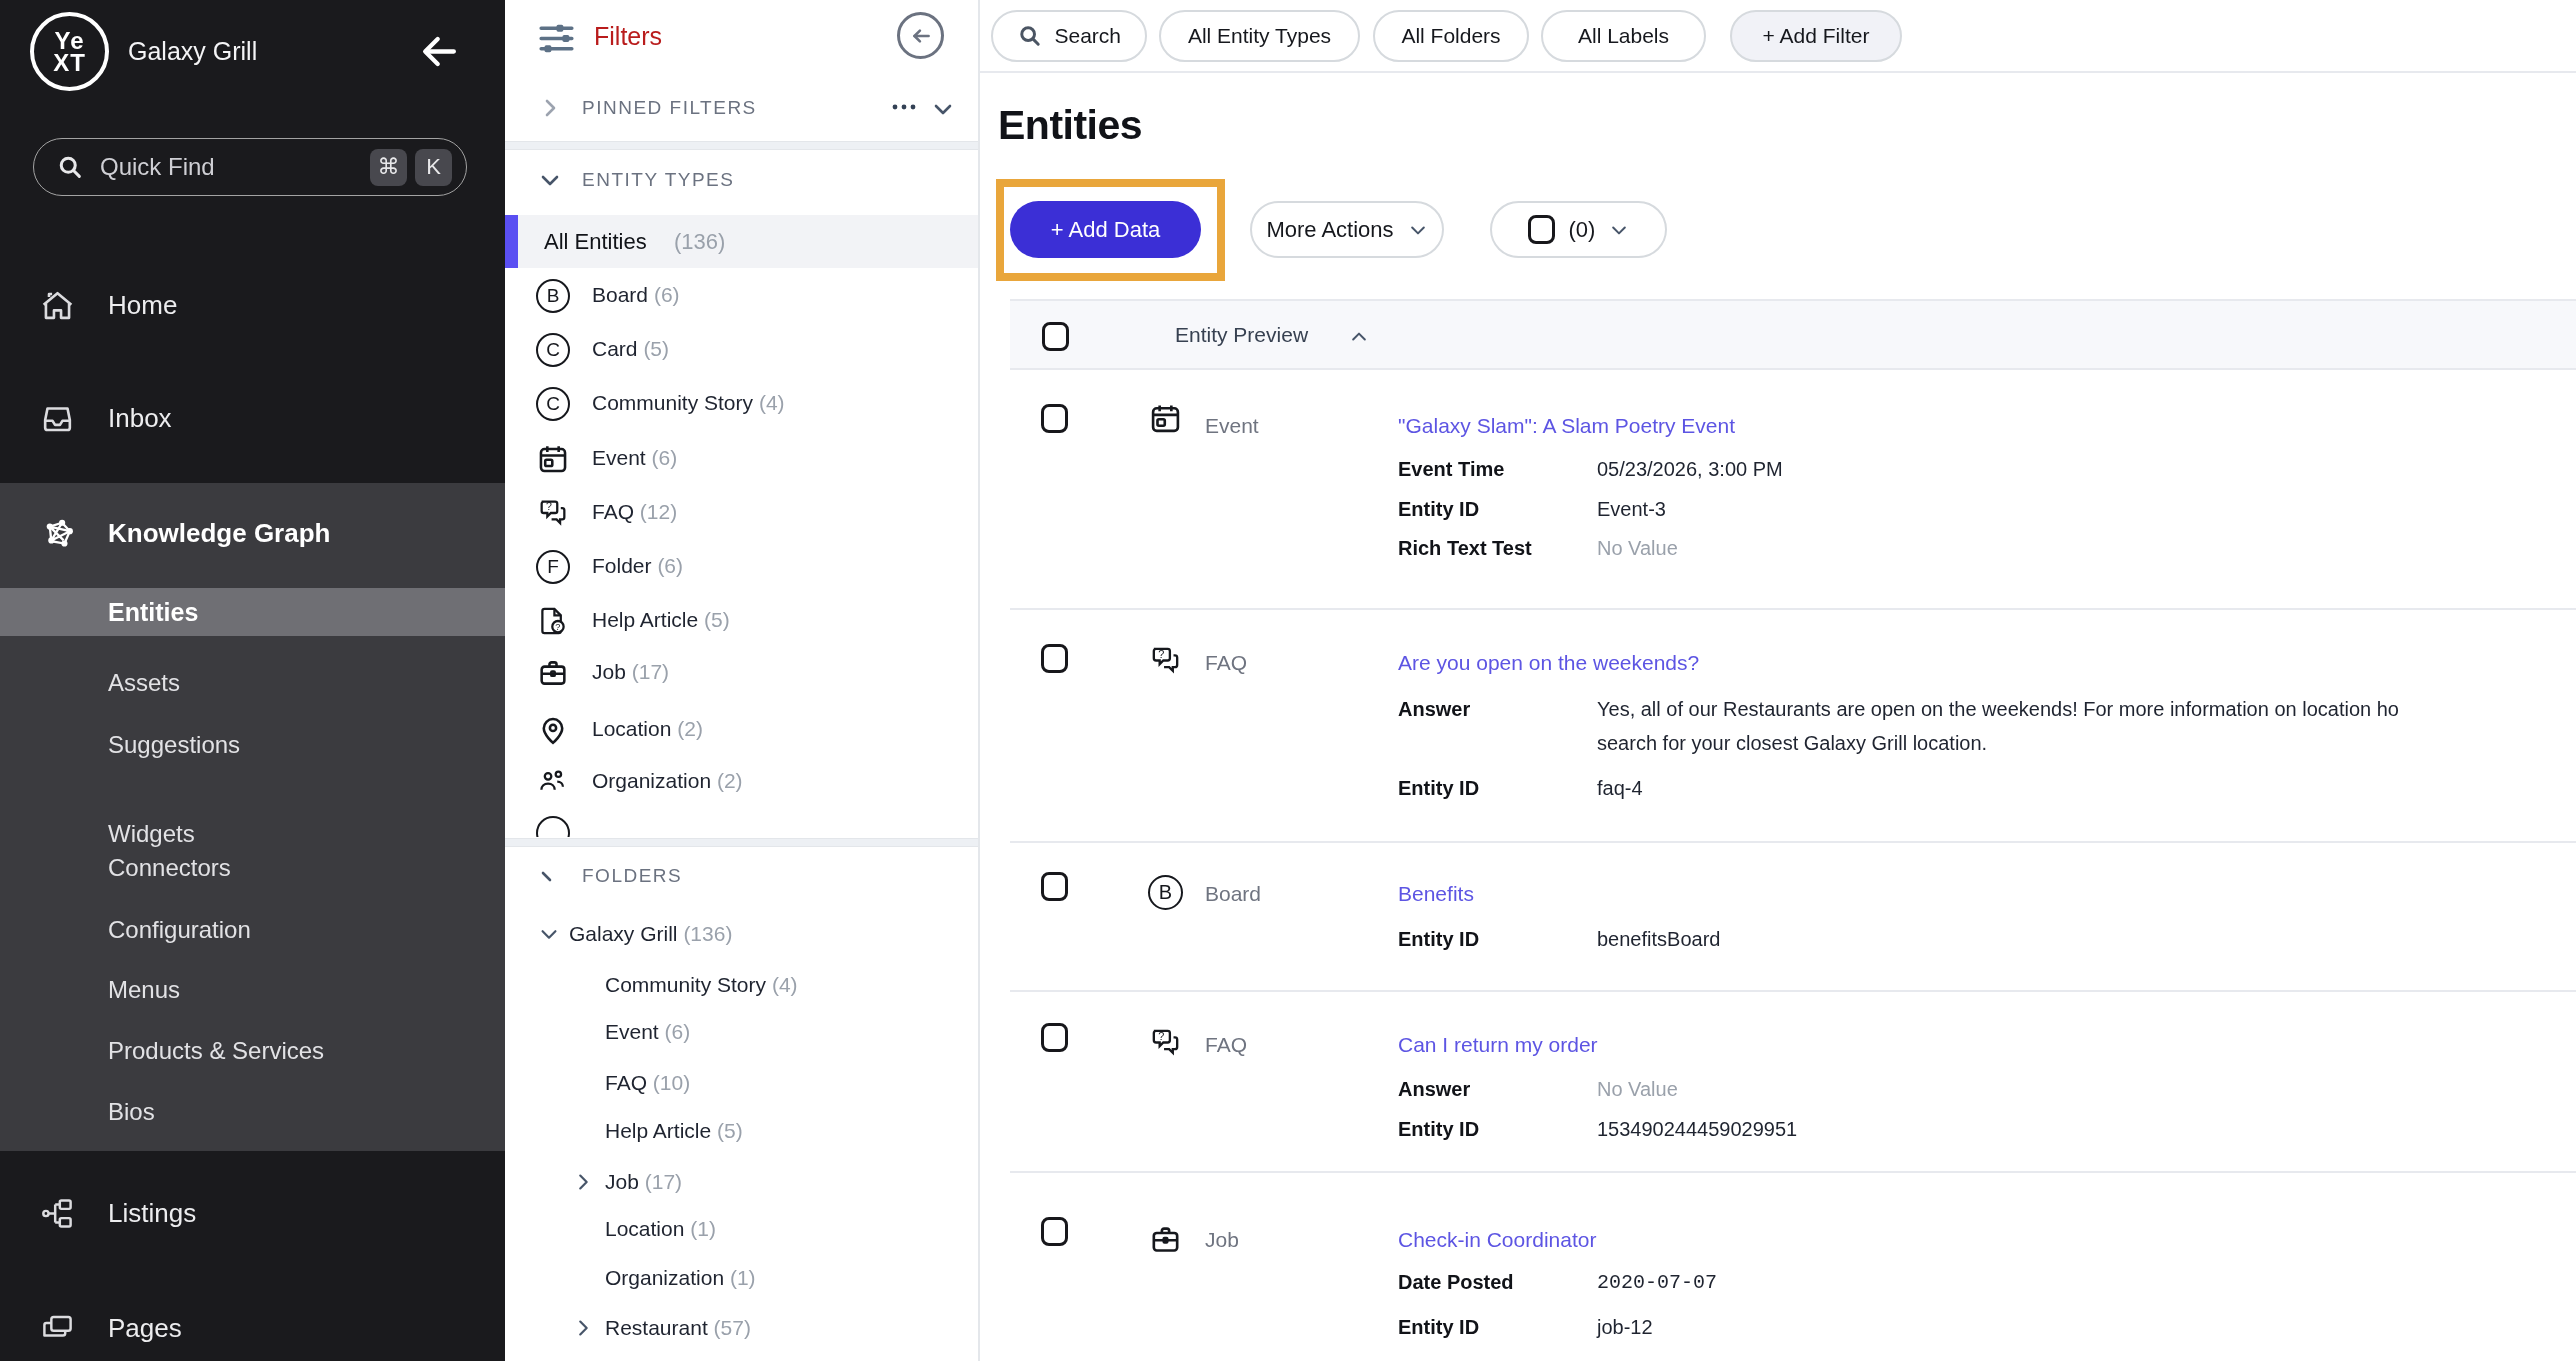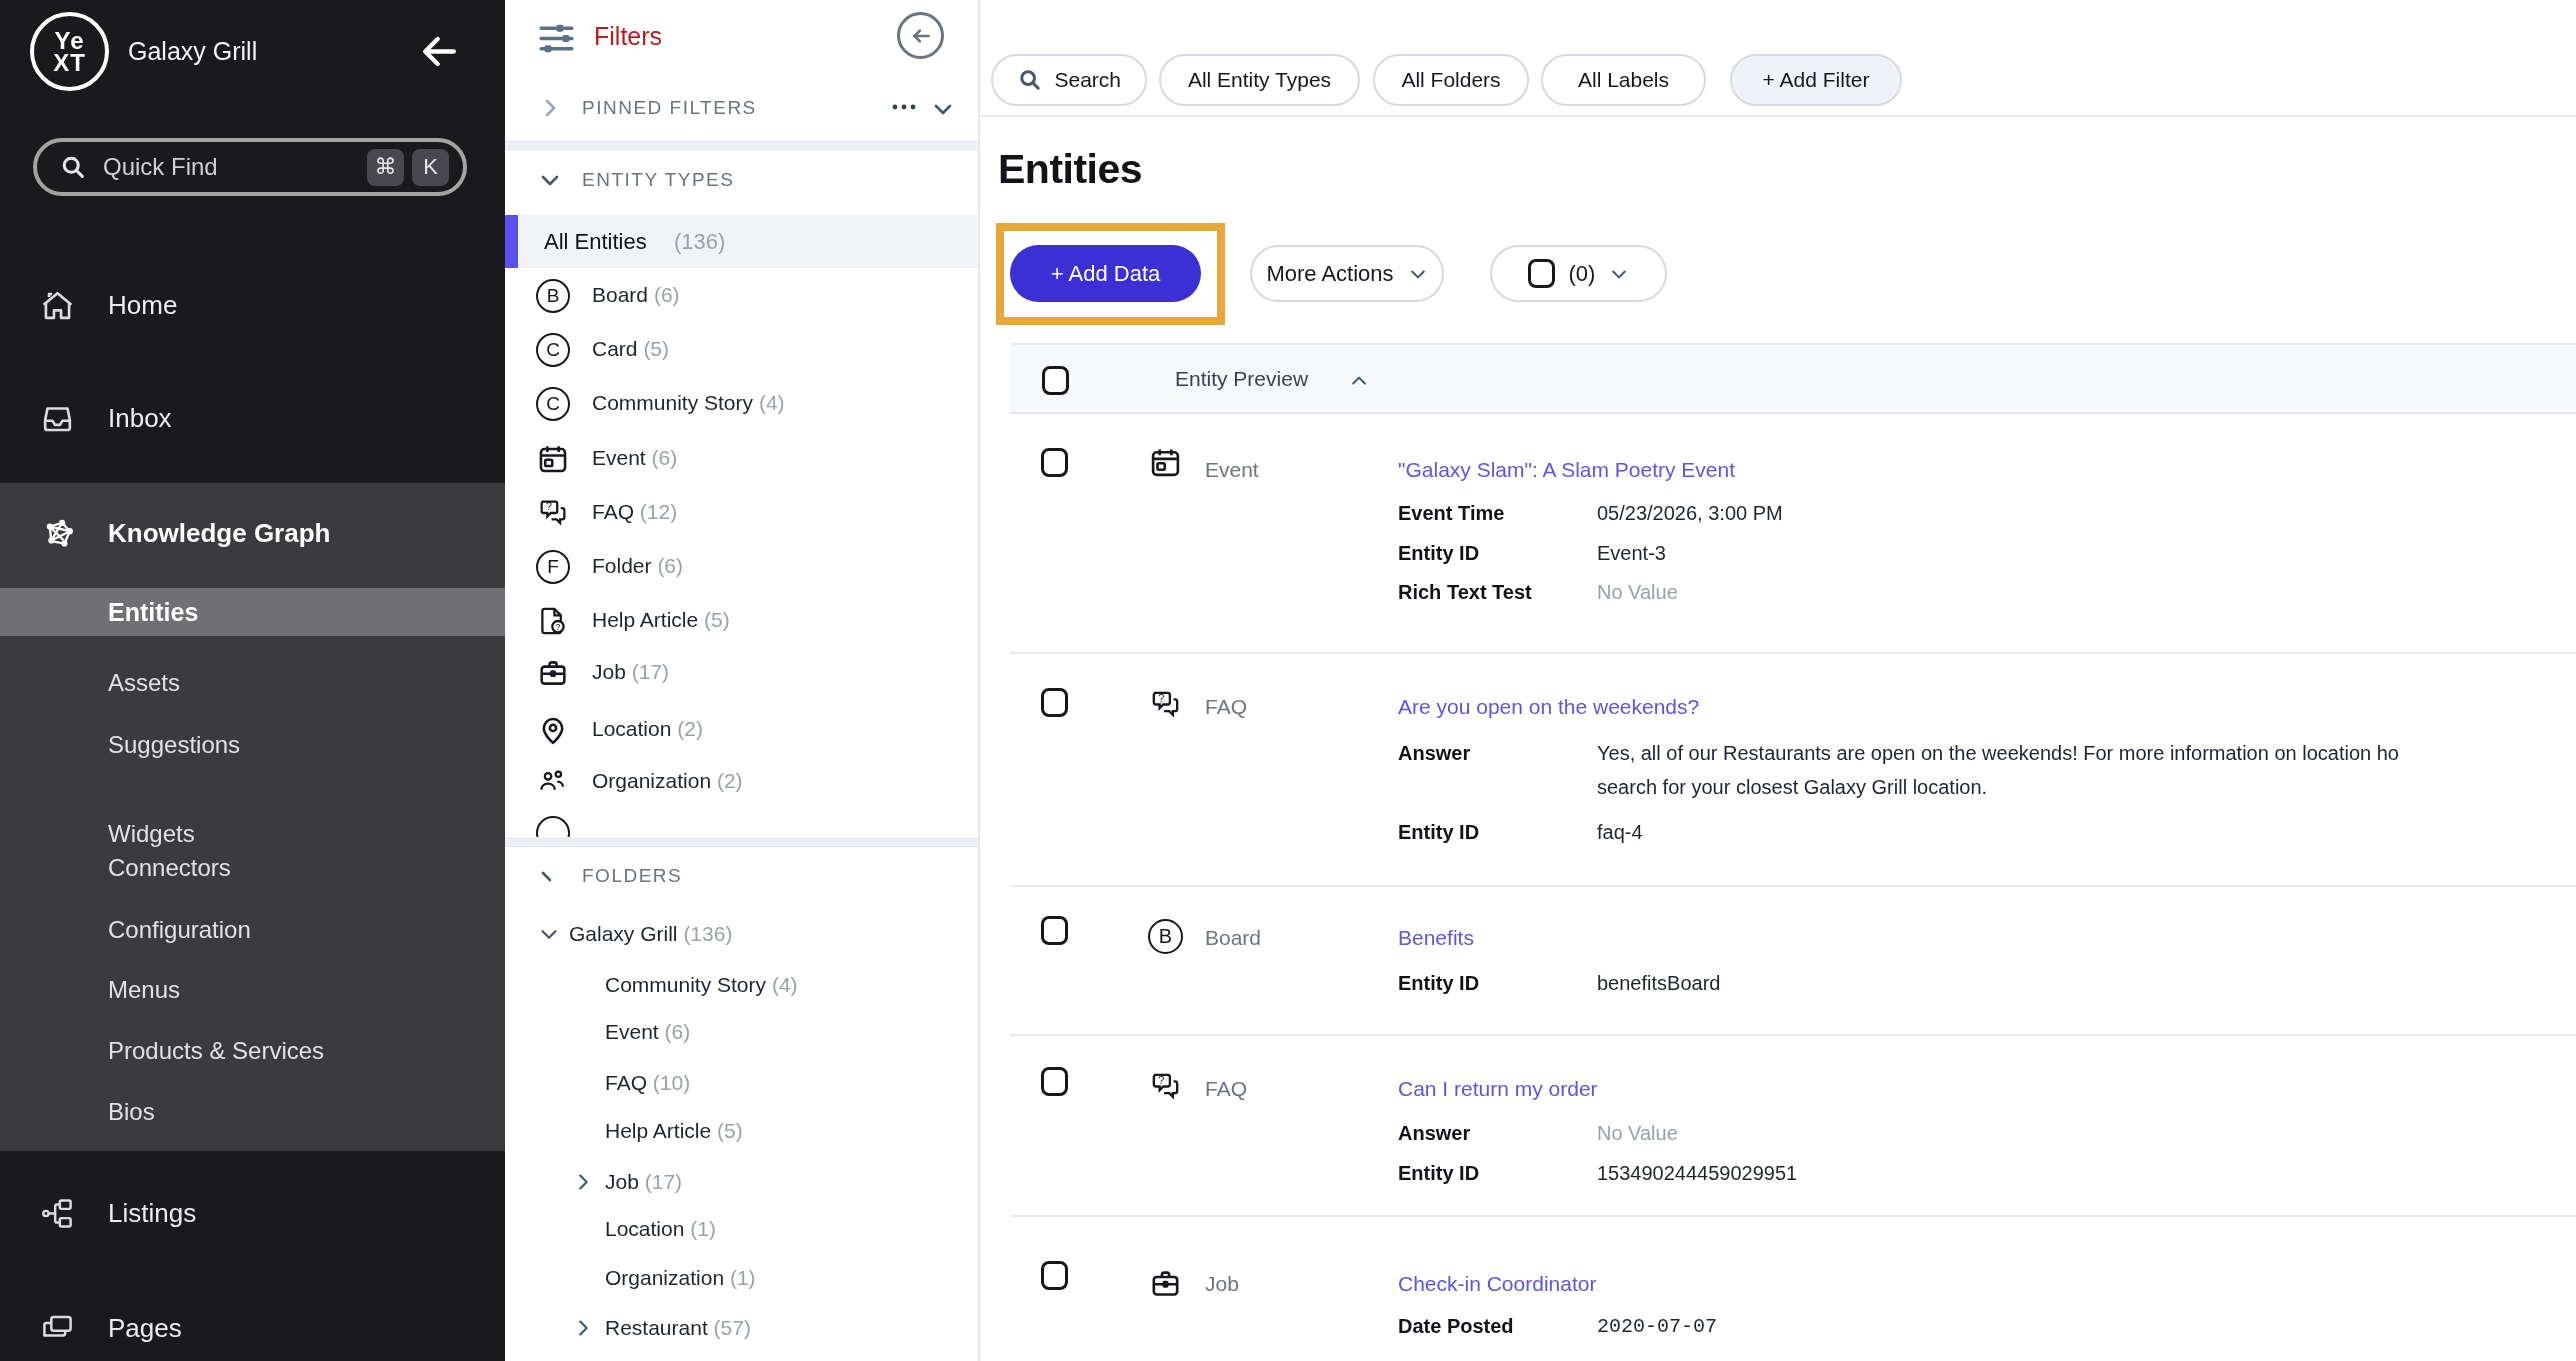--- a/index.html
+++ b/index.html
@@ -64,7 +64,7 @@
   .et-partial .circ{width:34px;height:34px;border:2.5px solid #16181d;border-radius:50%;}
 
   
-  .main{position:absolute;left:980px;top:0;width:1596px;height:956px;background:#fff;margin-top:44px;}
+  .main{position:absolute;left:980px;top:0;width:1596px;height:956px;background:#fff;}
   .topbar{position:absolute;left:0;top:0;width:1596px;height:73px;border-bottom:2px solid #e7e9ee;background:#fff;}
   .pill{position:absolute;top:10px;height:52px;border:2px solid #d6dade;border-radius:27px;background:#fff;
     display:flex;align-items:center;justify-content:center;font-size:21px;color:#16181d;padding:0 24px;}

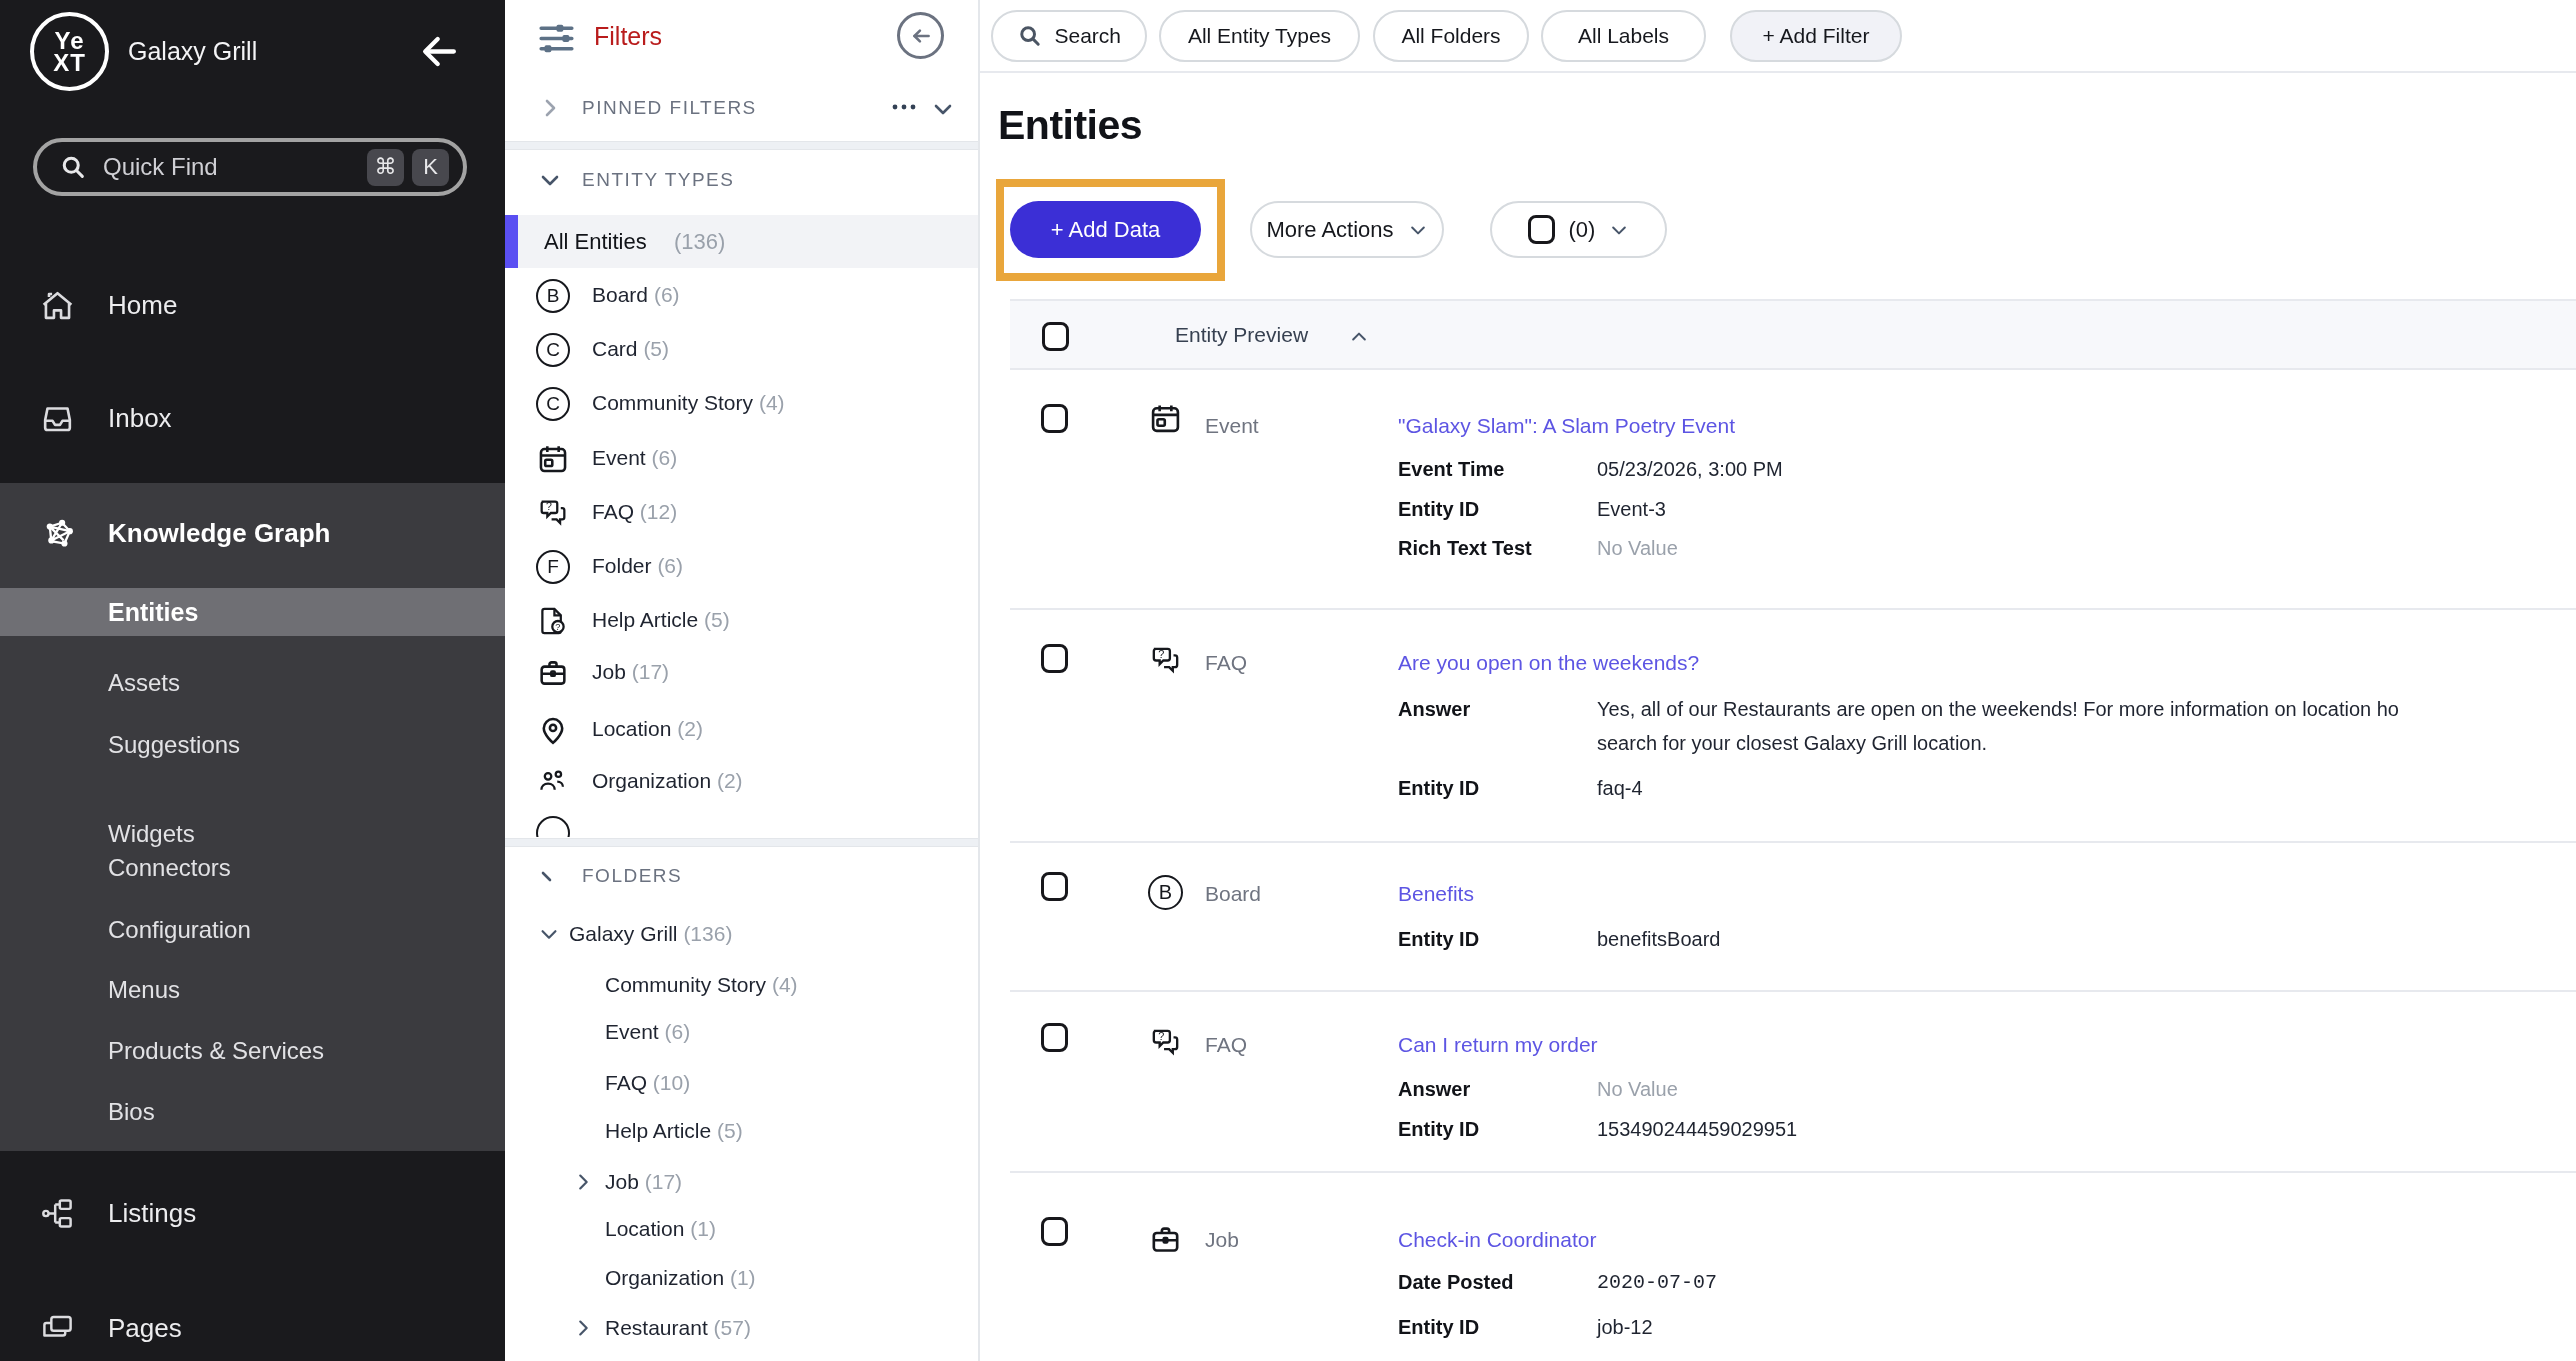--- a/index.html
+++ b/index.html
@@ -15,7 +15,7 @@
     color:#fff;font-weight:700;font-size:24px;line-height:22px;letter-spacing:1px;}
   .brand-name{position:absolute;left:128px;top:37px;font-size:25px;color:#f4f4f6;}
   .collapse-arrow{position:absolute;left:418px;top:30px;width:43px;height:43px;color:#fff;}
-  .quickfind{position:absolute;left:33px;top:138px;width:434px;height:58px;border:4px solid #a3a3a3;
+  .quickfind{position:absolute;left:33px;top:138px;width:434px;height:58px;border:1px solid #a3a3a3;
     border-radius:30px;display:flex;align-items:center;padding:0 14px 0 22px;}
   .quickfind .ph{color:#cfcfd4;font-size:24px;margin-left:16px;flex:1;}
   .key-badge{background:#48484e;color:#e8e8ea;border-radius:8px;width:37px;height:37px;

